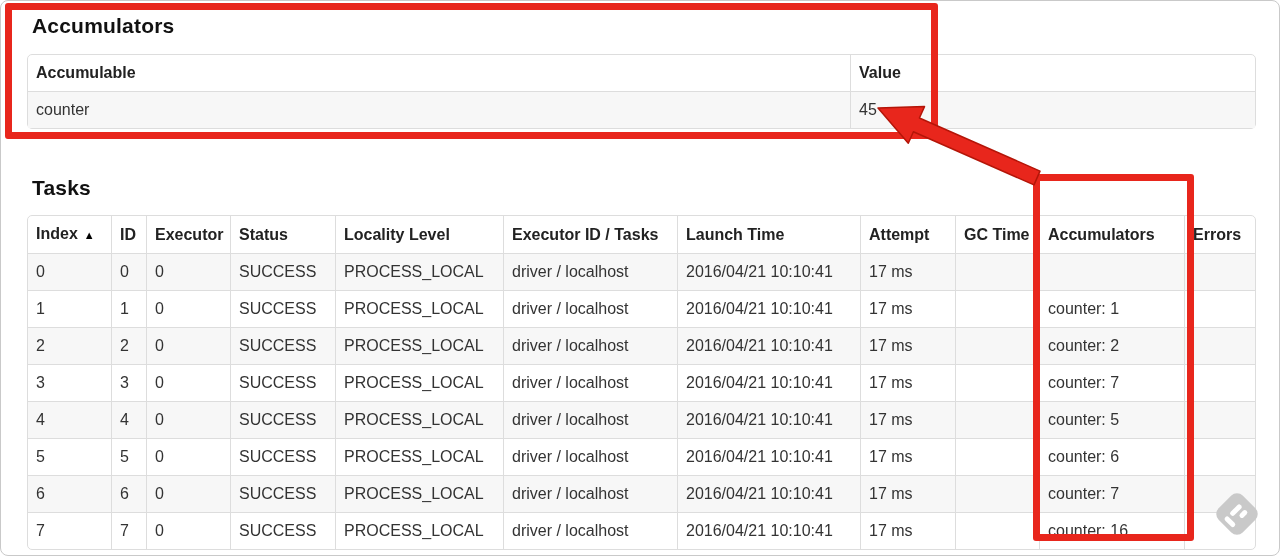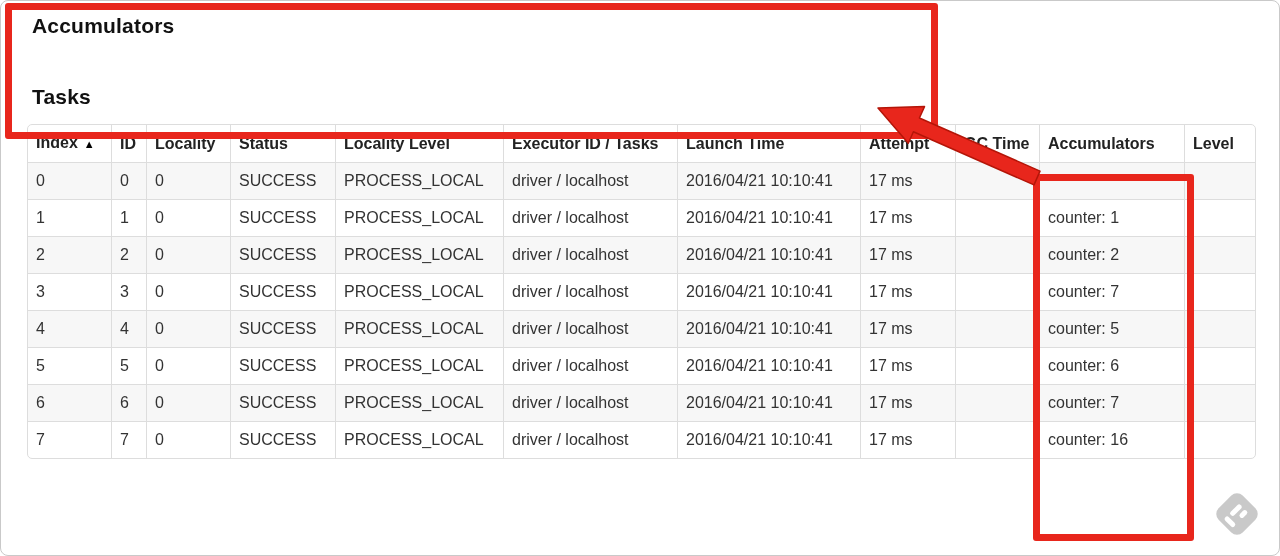--- a/index.html
+++ b/index.html
@@ -77,6 +77,24 @@
 
     <h2 class="section-title title-accumulators">Accumulators</h2>
 
+    <table class="tbl">
+      <colgroup>
+        <col style="width:822px">
+          <col style="width:405px">
+      </colgroup>
+      <thead>
+        <tr>
+          <th>Accumulable</th>
+          <th>Value</th>
+        </tr>
+      </thead>
+      <tbody>
+        <tr class="odd">
+          <td>counter</td>
+          <td>45</td>
+        </tr>
+      </tbody>
+    </table>
 
     <h2 class="section-title title-tasks">Tasks</h2>
 

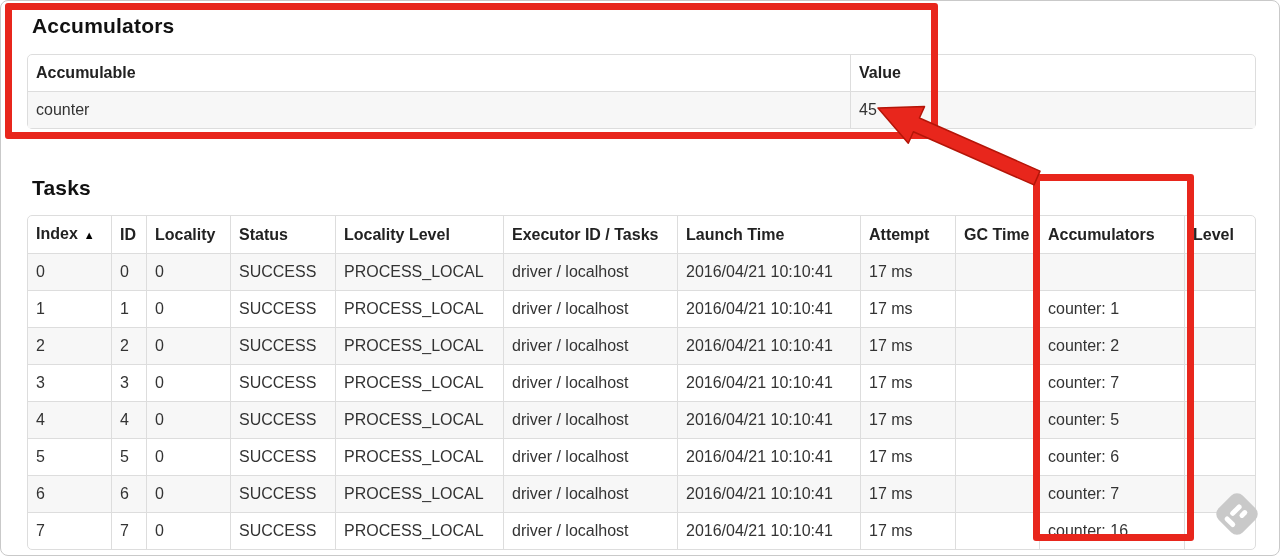--- a/index.html
+++ b/index.html
@@ -116,7 +116,7 @@
         <tr>
           <th><span>Index</span><span class="sort-icon">▲</span></th>
           <th>ID</th>
-          <th>Locality</th>
+          <th>Executor</th>
           <th>Status</th>
           <th>Locality Level</th>
           <th>Executor ID / Tasks</th>

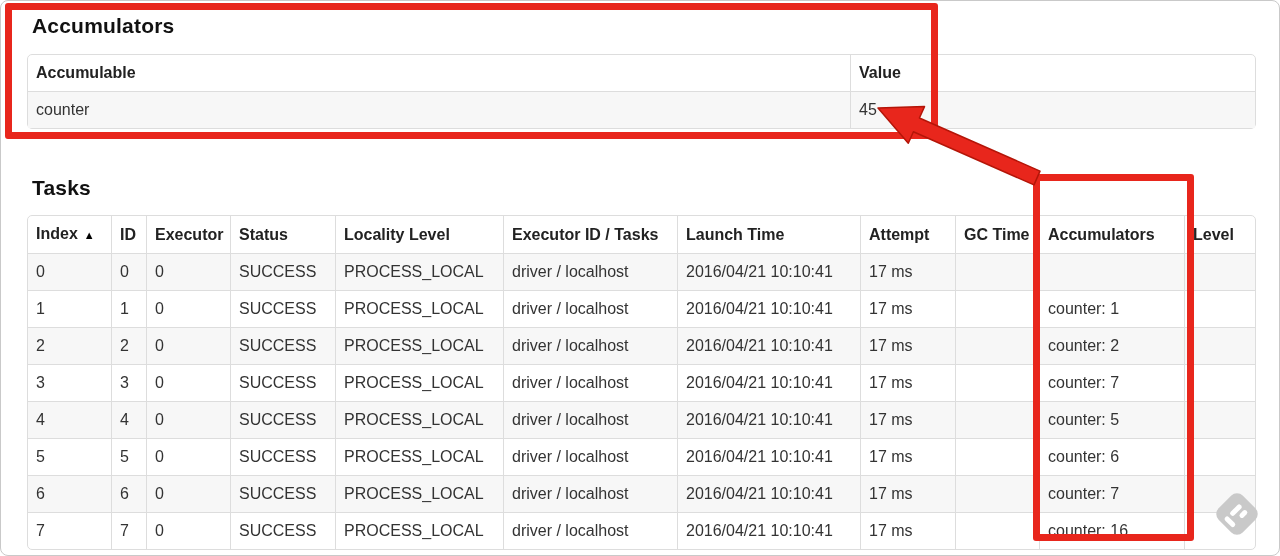--- a/index.html
+++ b/index.html
@@ -124,7 +124,7 @@
           <th>Attempt</th>
           <th>GC Time</th>
           <th>Accumulators</th>
-          <th>Level</th>
+          <th>Errors</th>
         </tr>
       </thead>
       <tbody>

